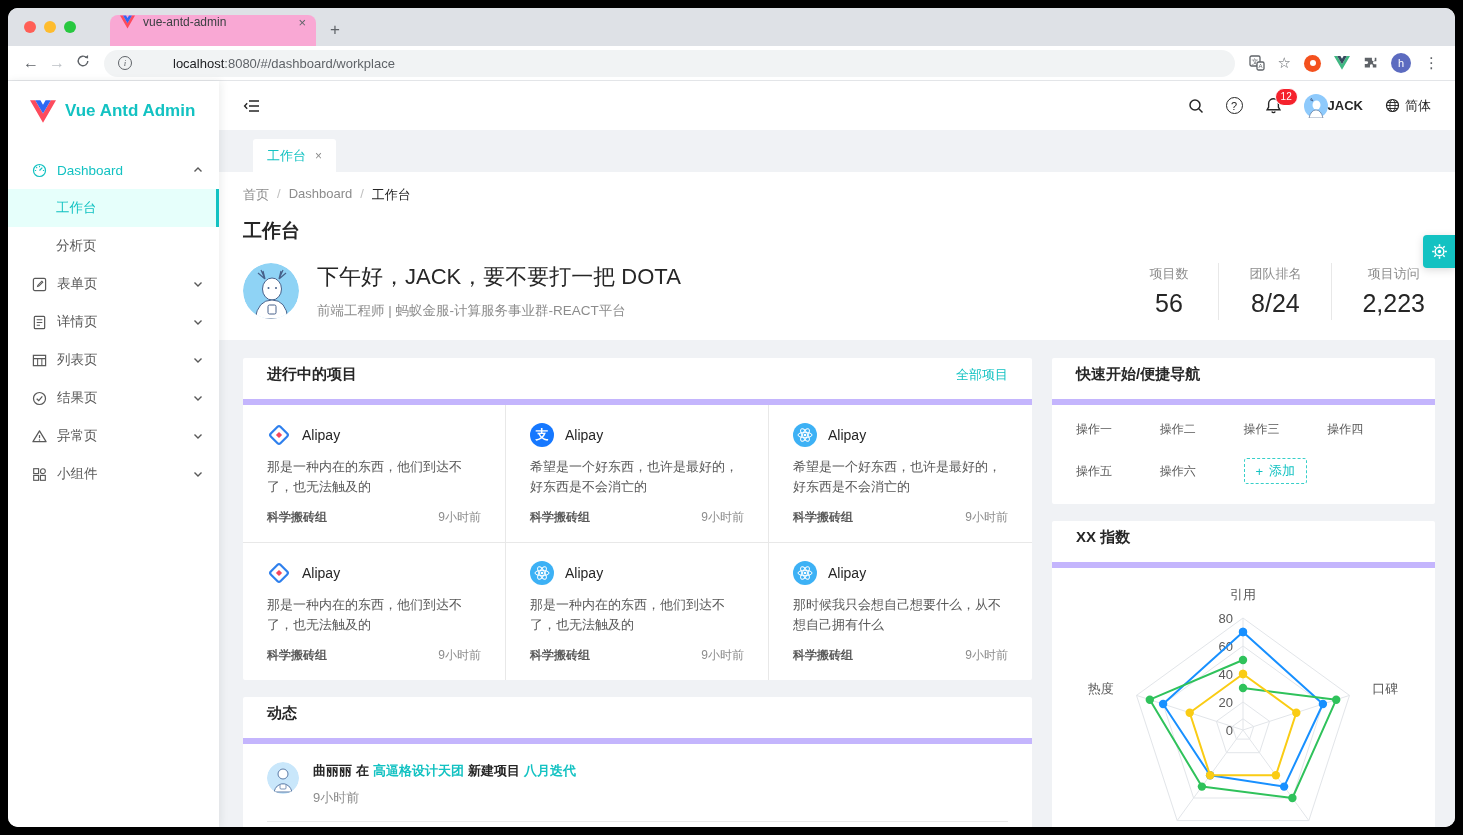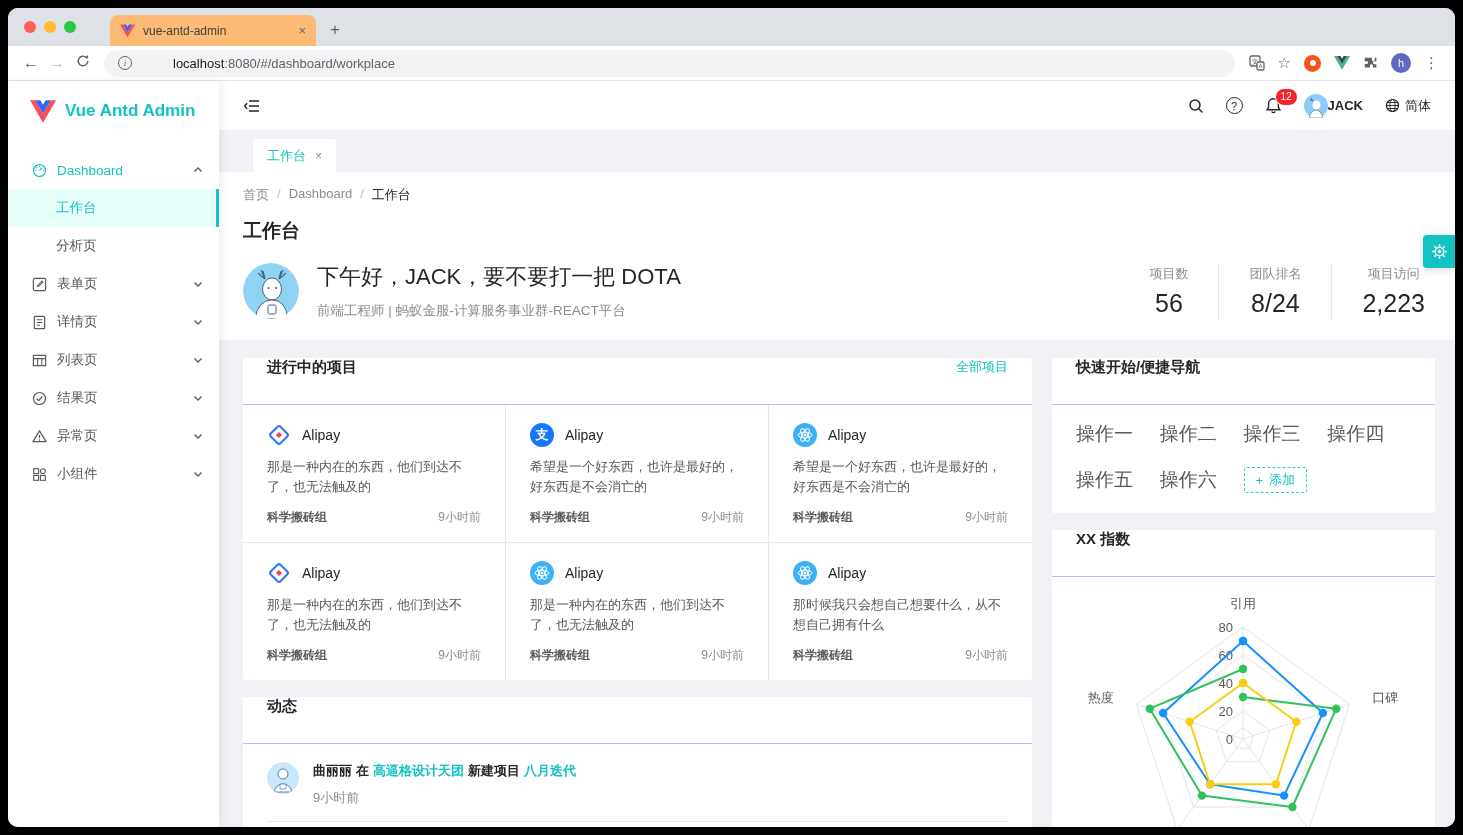--- a/index.html
+++ b/index.html
@@ -11,7 +11,7 @@
   .traffic { display:flex; gap:8px; align-items:center; height:38px; padding:0 20px 0 16px; }
   .light { width:12px; height:12px; border-radius:50%; }
   .light.red{ background:#ff5f57; } .light.yellow{ background:#febc2e; } .light.green{ background:#28c840; }
-  .chrome-tab { width:206px; height:31px; background:#fdba74; border-radius:8px 8px 0 0; display:flex; align-items:center; gap:8px; padding:0 10px; margin-left:14px; }
+  .chrome-tab { width:206px; height:31px; background:#f9a8d4; border-radius:8px 8px 0 0; display:flex; align-items:flex-start; gap:8px; padding:0 10px; margin-left:14px; }
   .tab-title { flex:1; font-size:12px; color:#3c4043; white-space:nowrap; overflow:hidden; }
   .tab-close { color:#5f6368; font-size:13px; cursor:pointer; }
   .newtab-btn { font-size:17px; color:#5f6368; margin:0 0 6px 14px; cursor:pointer; }

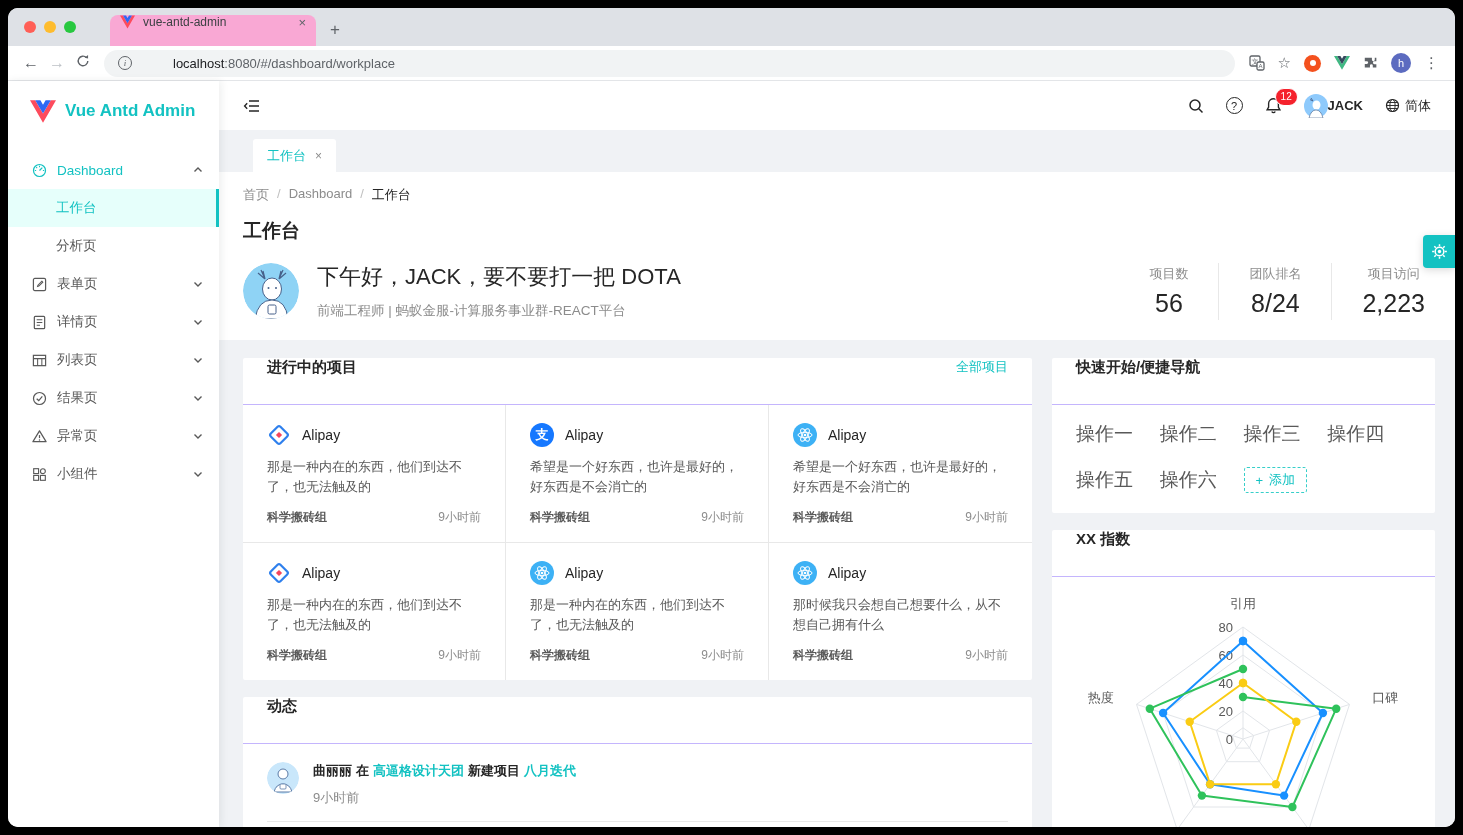--- a/index.html
+++ b/index.html
@@ -83,7 +83,7 @@
   .col-right { width:383px; flex-shrink:0; display:flex; flex-direction:column; gap:17px; }
 
   .card { background:#fff; border-radius:2px; }
-  .card-head { height:47px; display:flex; align-items:flex-start; padding:0 24px; border-bottom:1px solid #c4b5fd; }
+  .card-head { height:47px; display:flex; align-items:flex-end; padding:15px 24px; border-bottom:6px solid #c4b5fd; }
   .card-title { font-size:15px; font-weight:600; color:#262626; }
   .card-extra { margin-left:auto; font-size:13px; color:#13c2c2; cursor:pointer; }
 

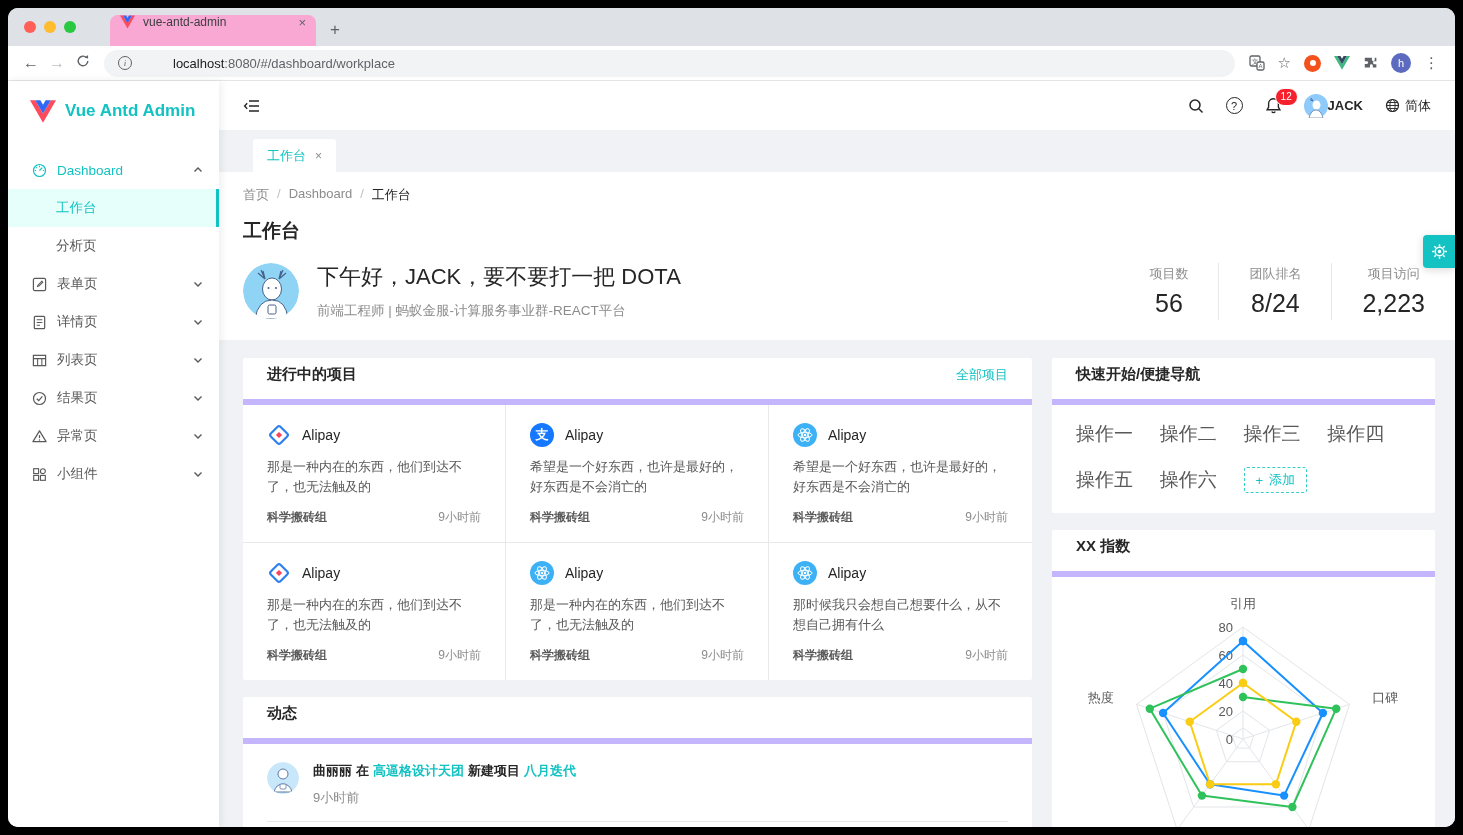--- a/index.html
+++ b/index.html
@@ -112,7 +112,7 @@
   .act-time { margin-top:9px; font-size:13px; color:#8c8c8c; font-weight:400; }
 
   .quick-grid { padding:16px 24px 20px; display:grid; grid-template-columns:repeat(4,1fr); row-gap:20px; align-items:center; }
-  .quick-link { font-size:19px; color:#595959; cursor:pointer; }
+  .quick-link { font-size:12px; color:#595959; cursor:pointer; }
   .add-btn { justify-self:start; display:inline-flex; align-items:center; gap:6px; border:1px dashed #36cfc9; color:#13c2c2; border-radius:3px; padding:3px 11px; font-size:13px; background:#fff; cursor:pointer; }
 
   .radar-body { padding:10px 0 12px; }

